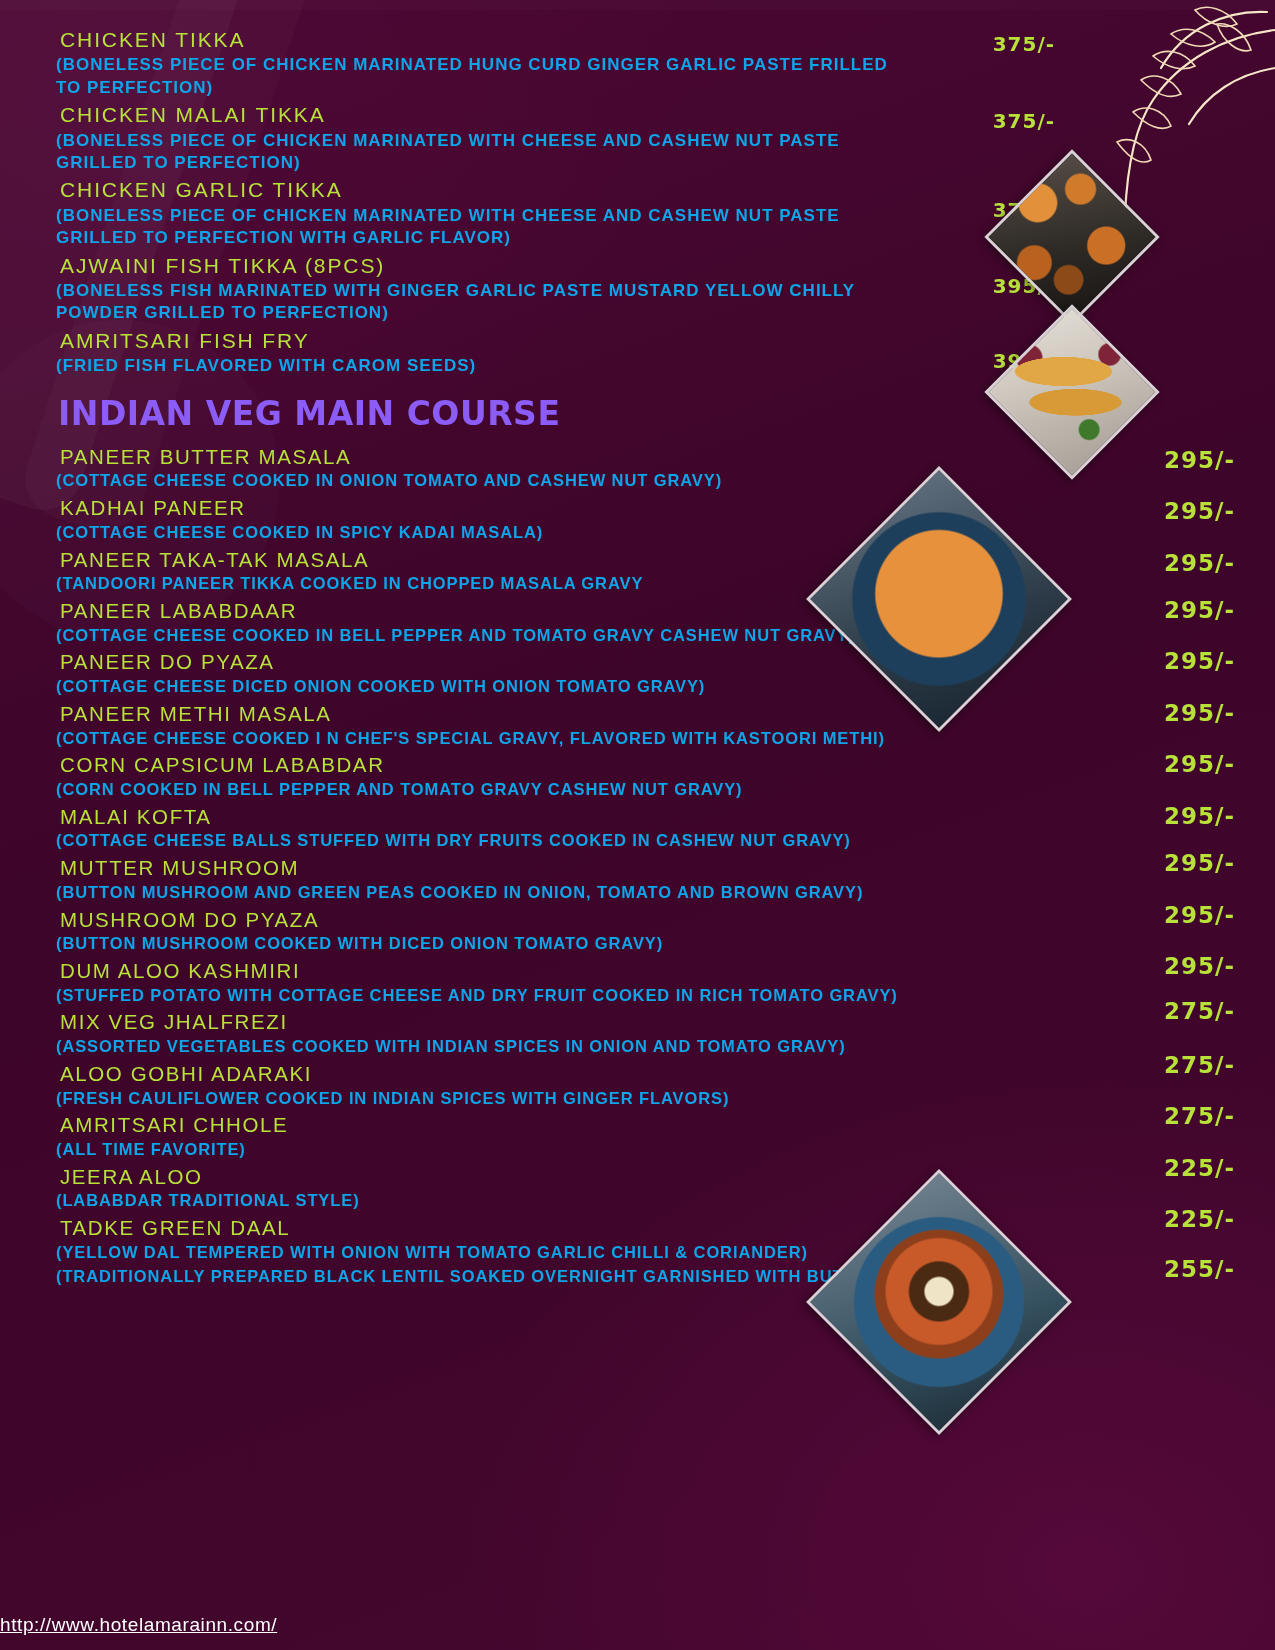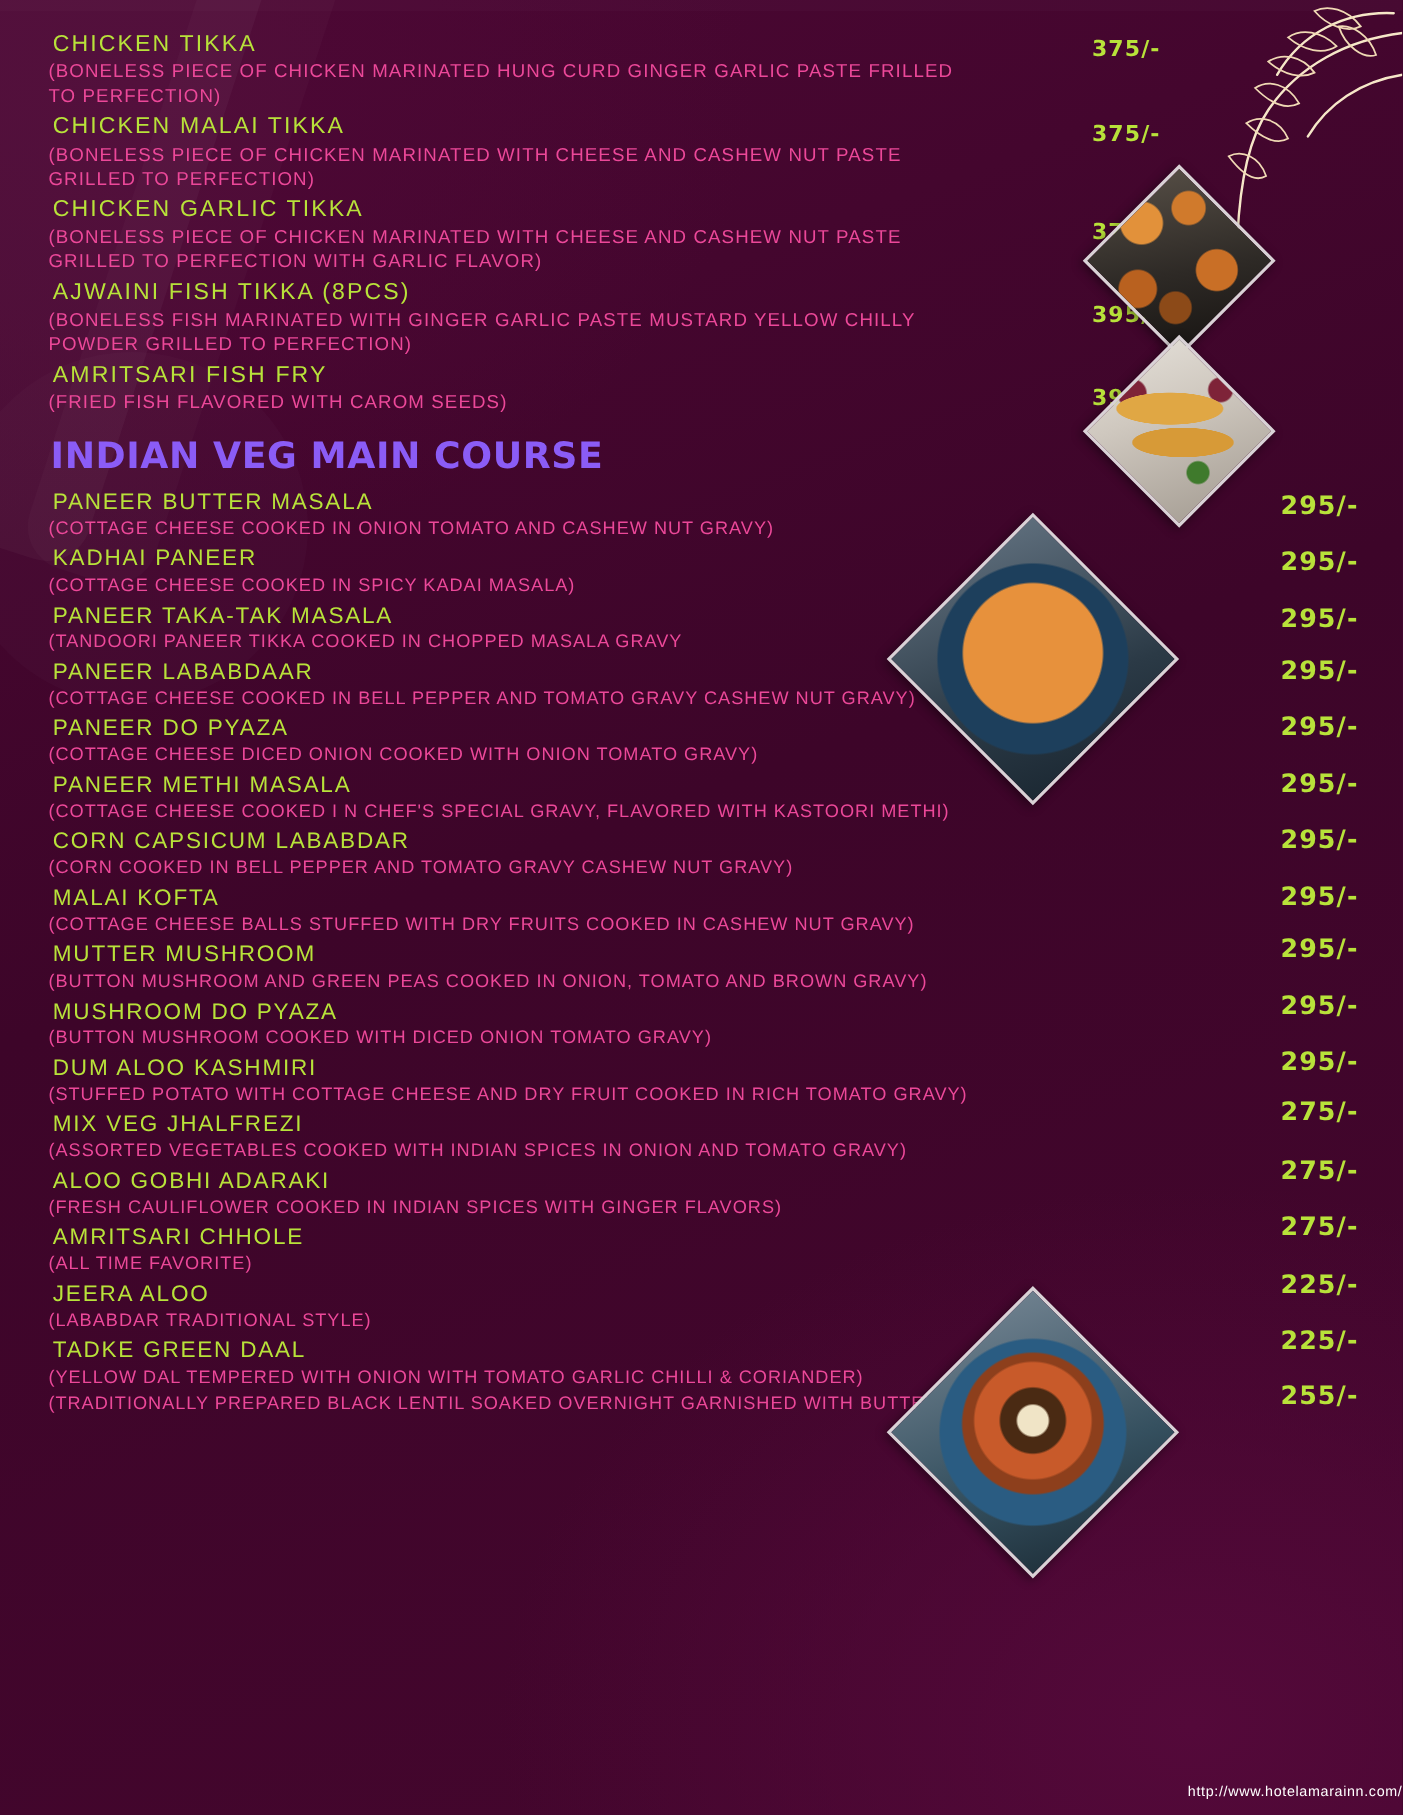--- a/index.html
+++ b/index.html
@@ -53,7 +53,7 @@
   .page {
     position: absolute;
     inset: 0;
-    padding: 26px 40px 0 44px;
+    padding: 26px 40px 0 56px;
     box-sizing: border-box;
   }
 

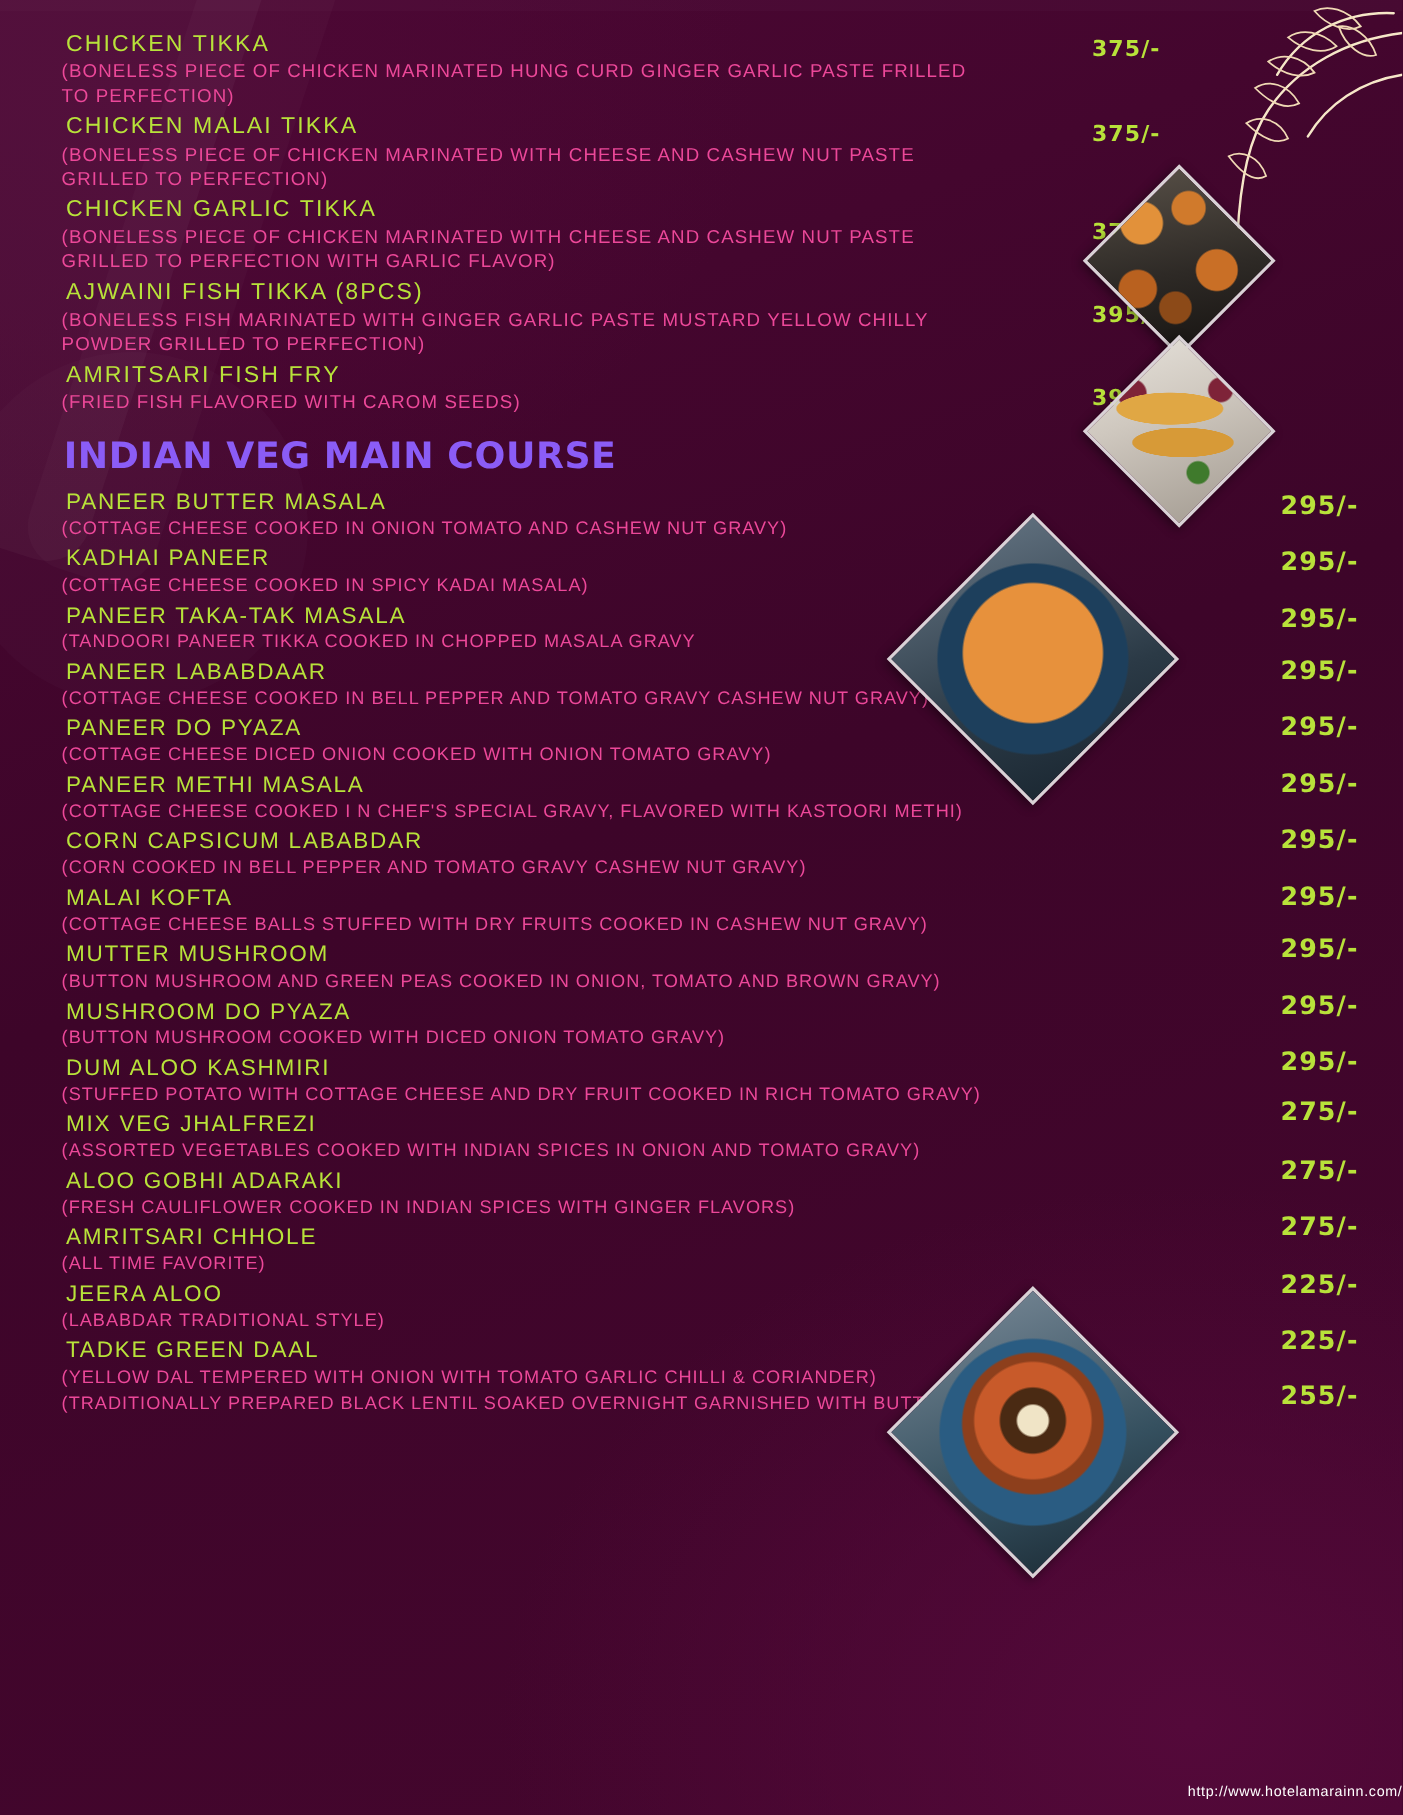--- a/index.html
+++ b/index.html
@@ -82,11 +82,12 @@
     white-space: nowrap;
   }
   .item-desc {
-    color: #ec4899;
+    color: #0ea5e9;
     font-size: 16.5px;
     letter-spacing: 0.9px;
     line-height: 1.32;
     max-width: 980px;
+    font-weight: bold;
   }
   .item-desc.narrow { max-width: 860px; }
 

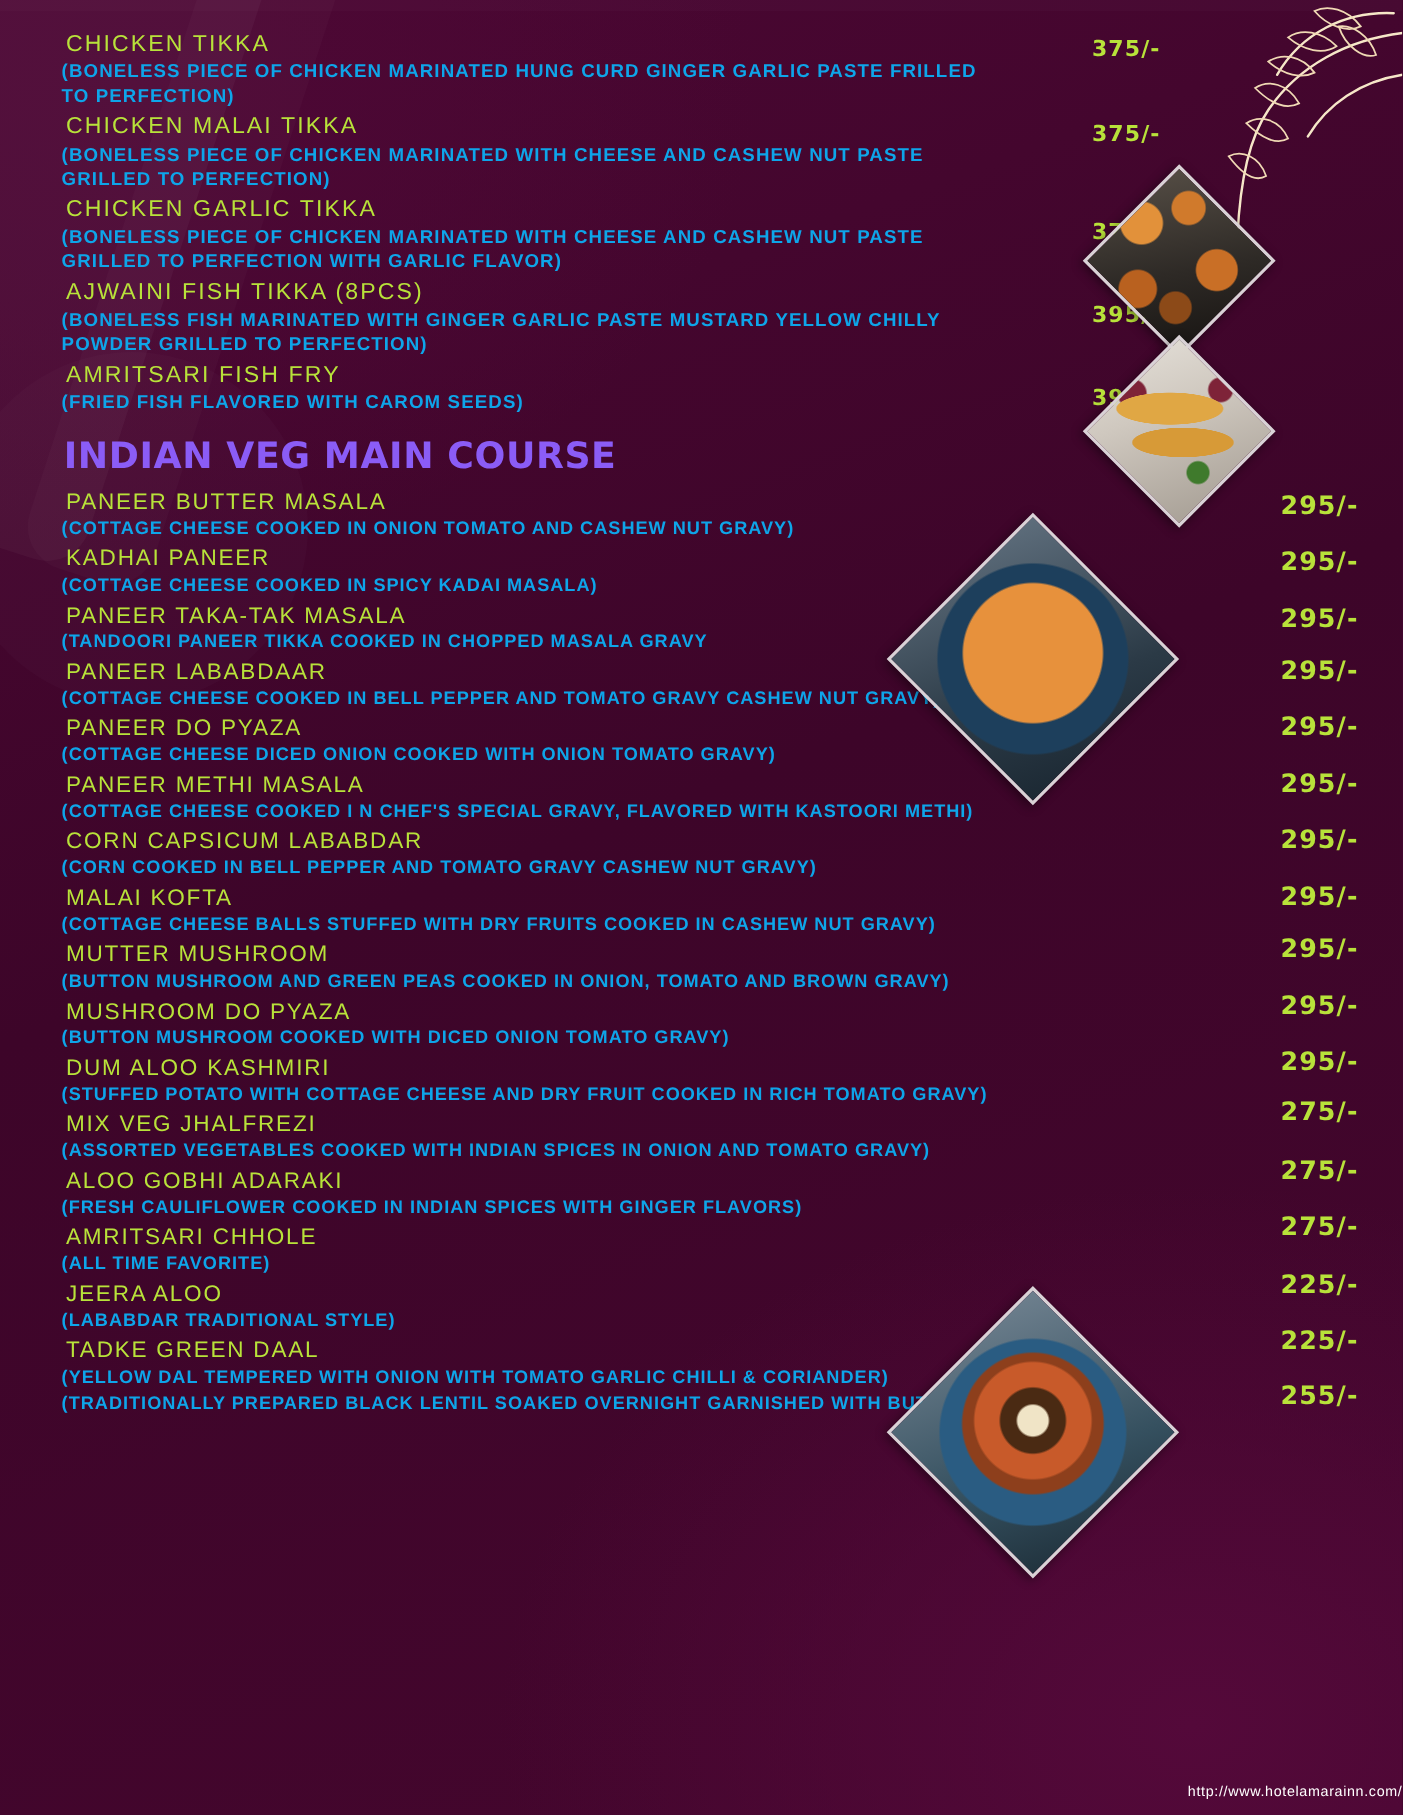--- a/index.html
+++ b/index.html
@@ -170,10 +170,11 @@
     position: absolute;
     left: 0; right: 0;
     bottom: 14px;
-    text-align: right;
+    text-align: left;
     color: #ffffff;
-    font-size: 13px;
+    font-size: 19px;
     letter-spacing: 0.6px;
+    text-decoration: underline;
   }
 </style>
 </head>

